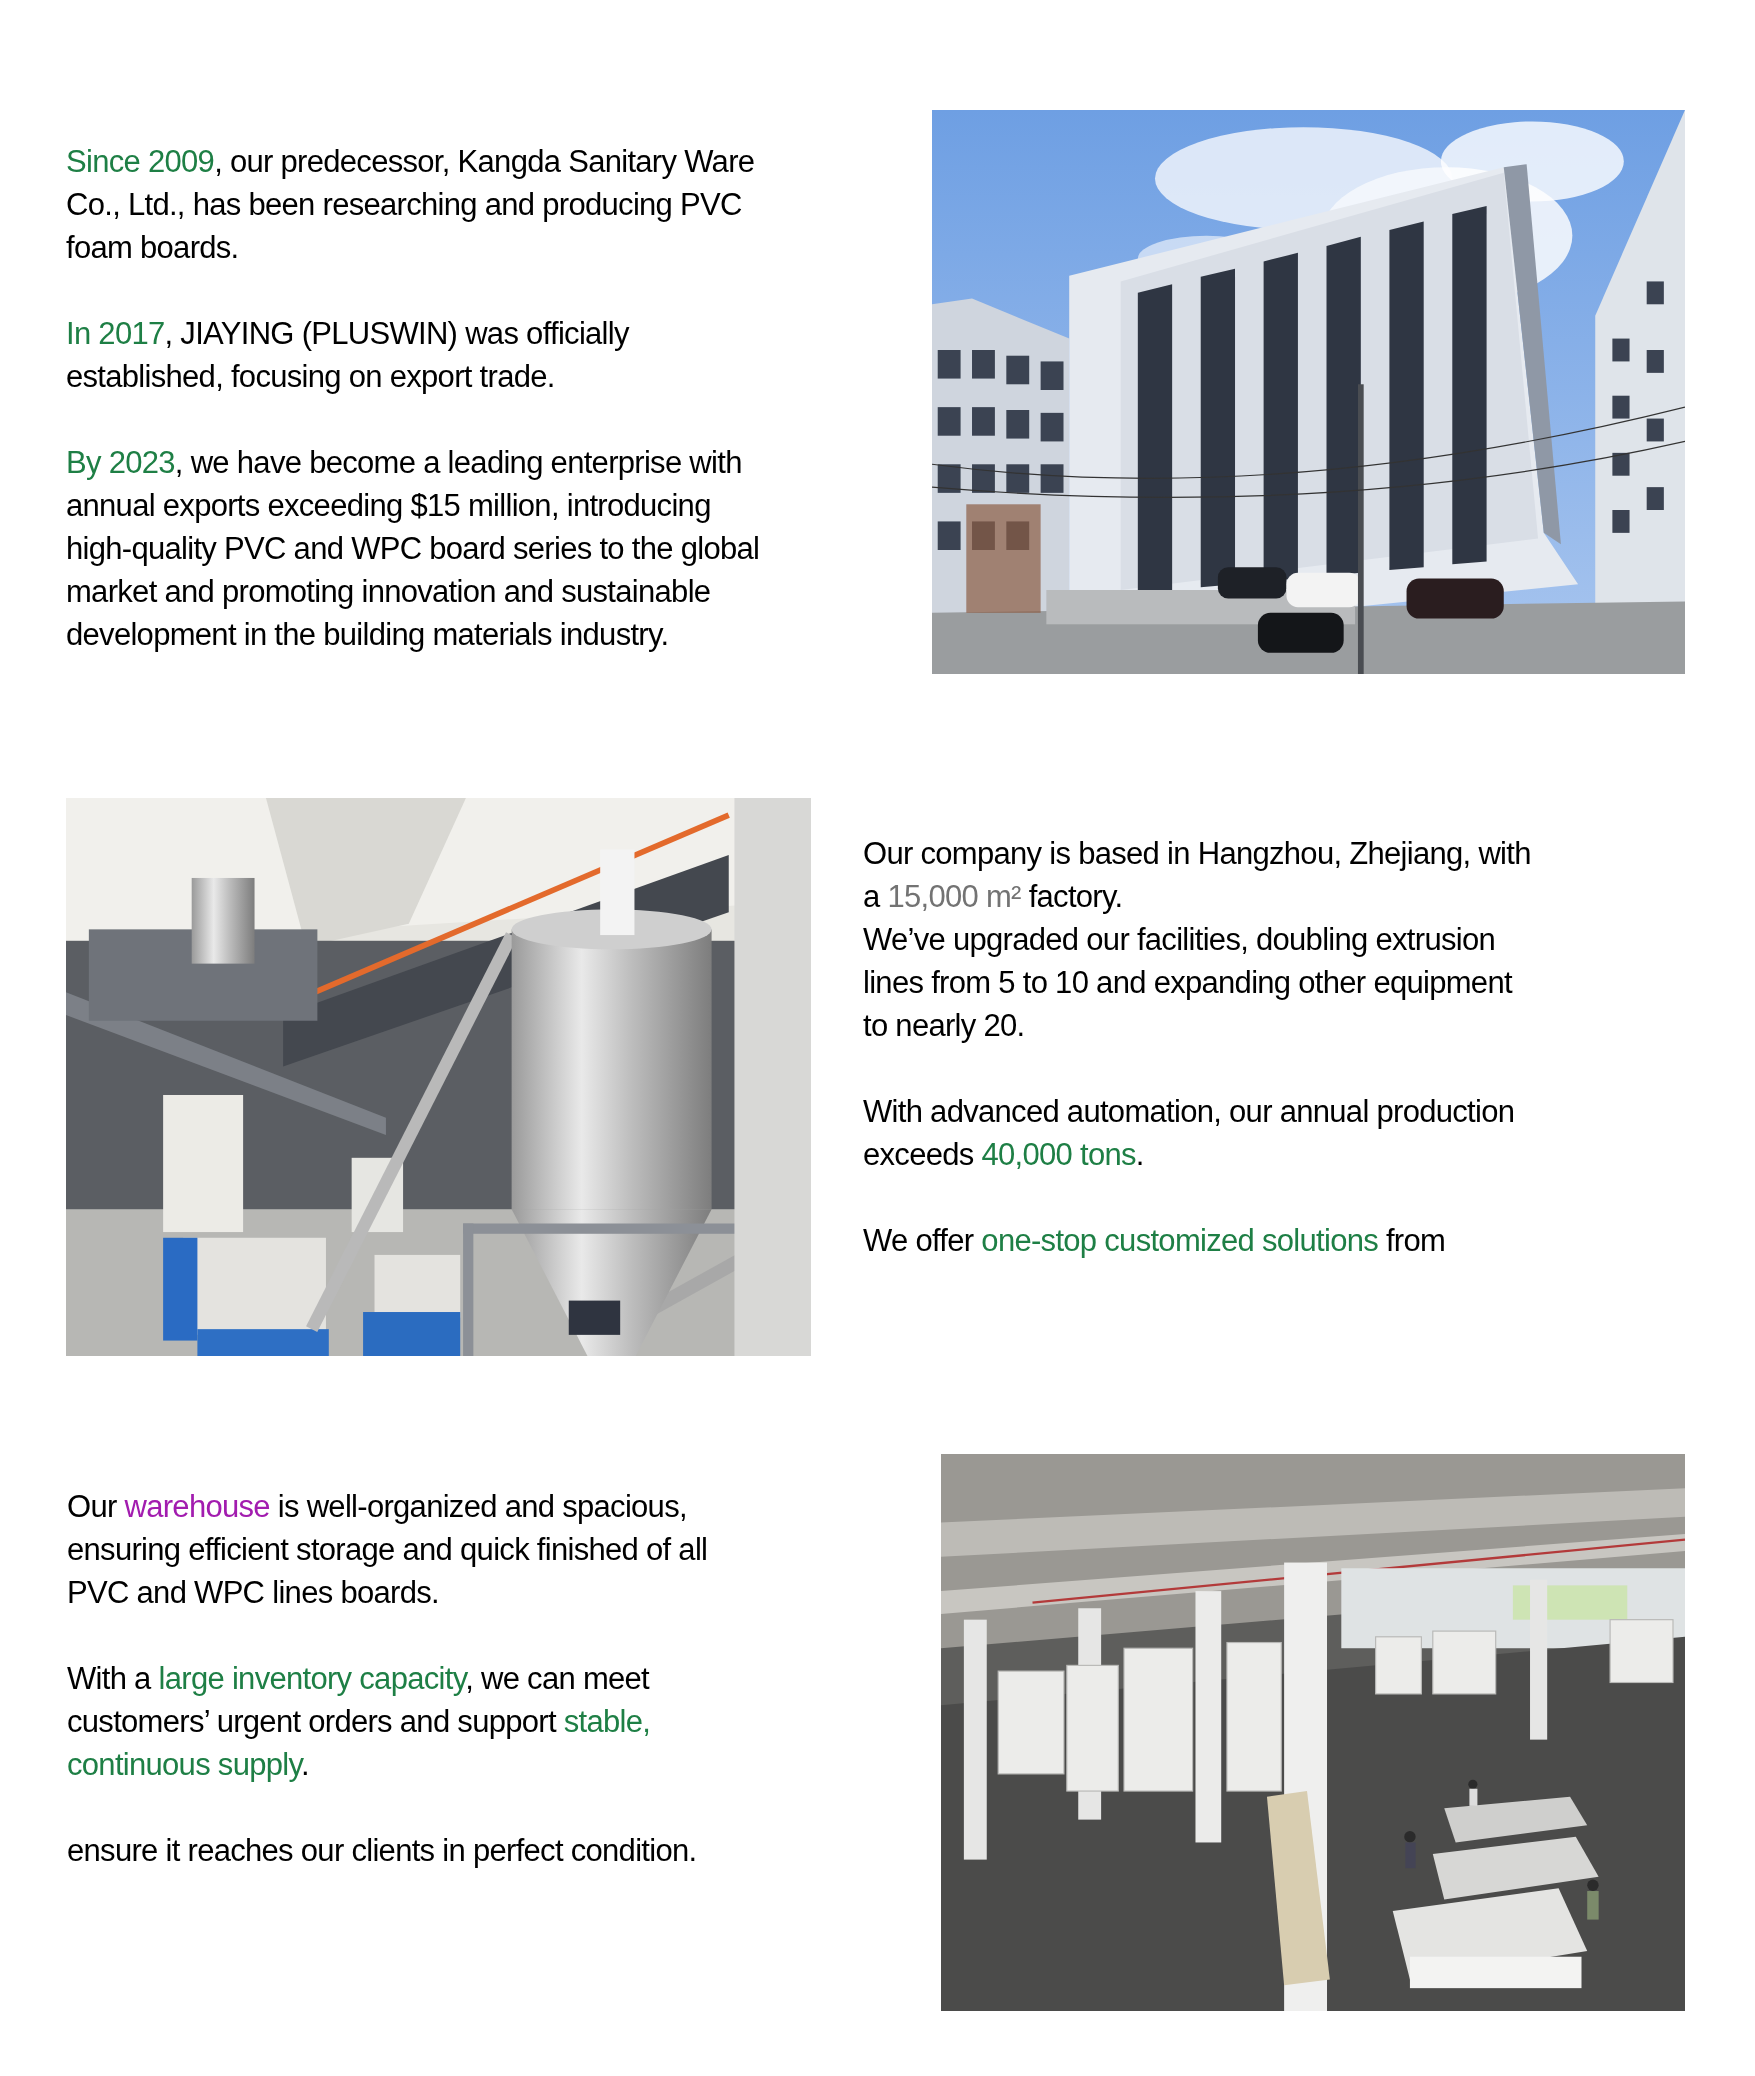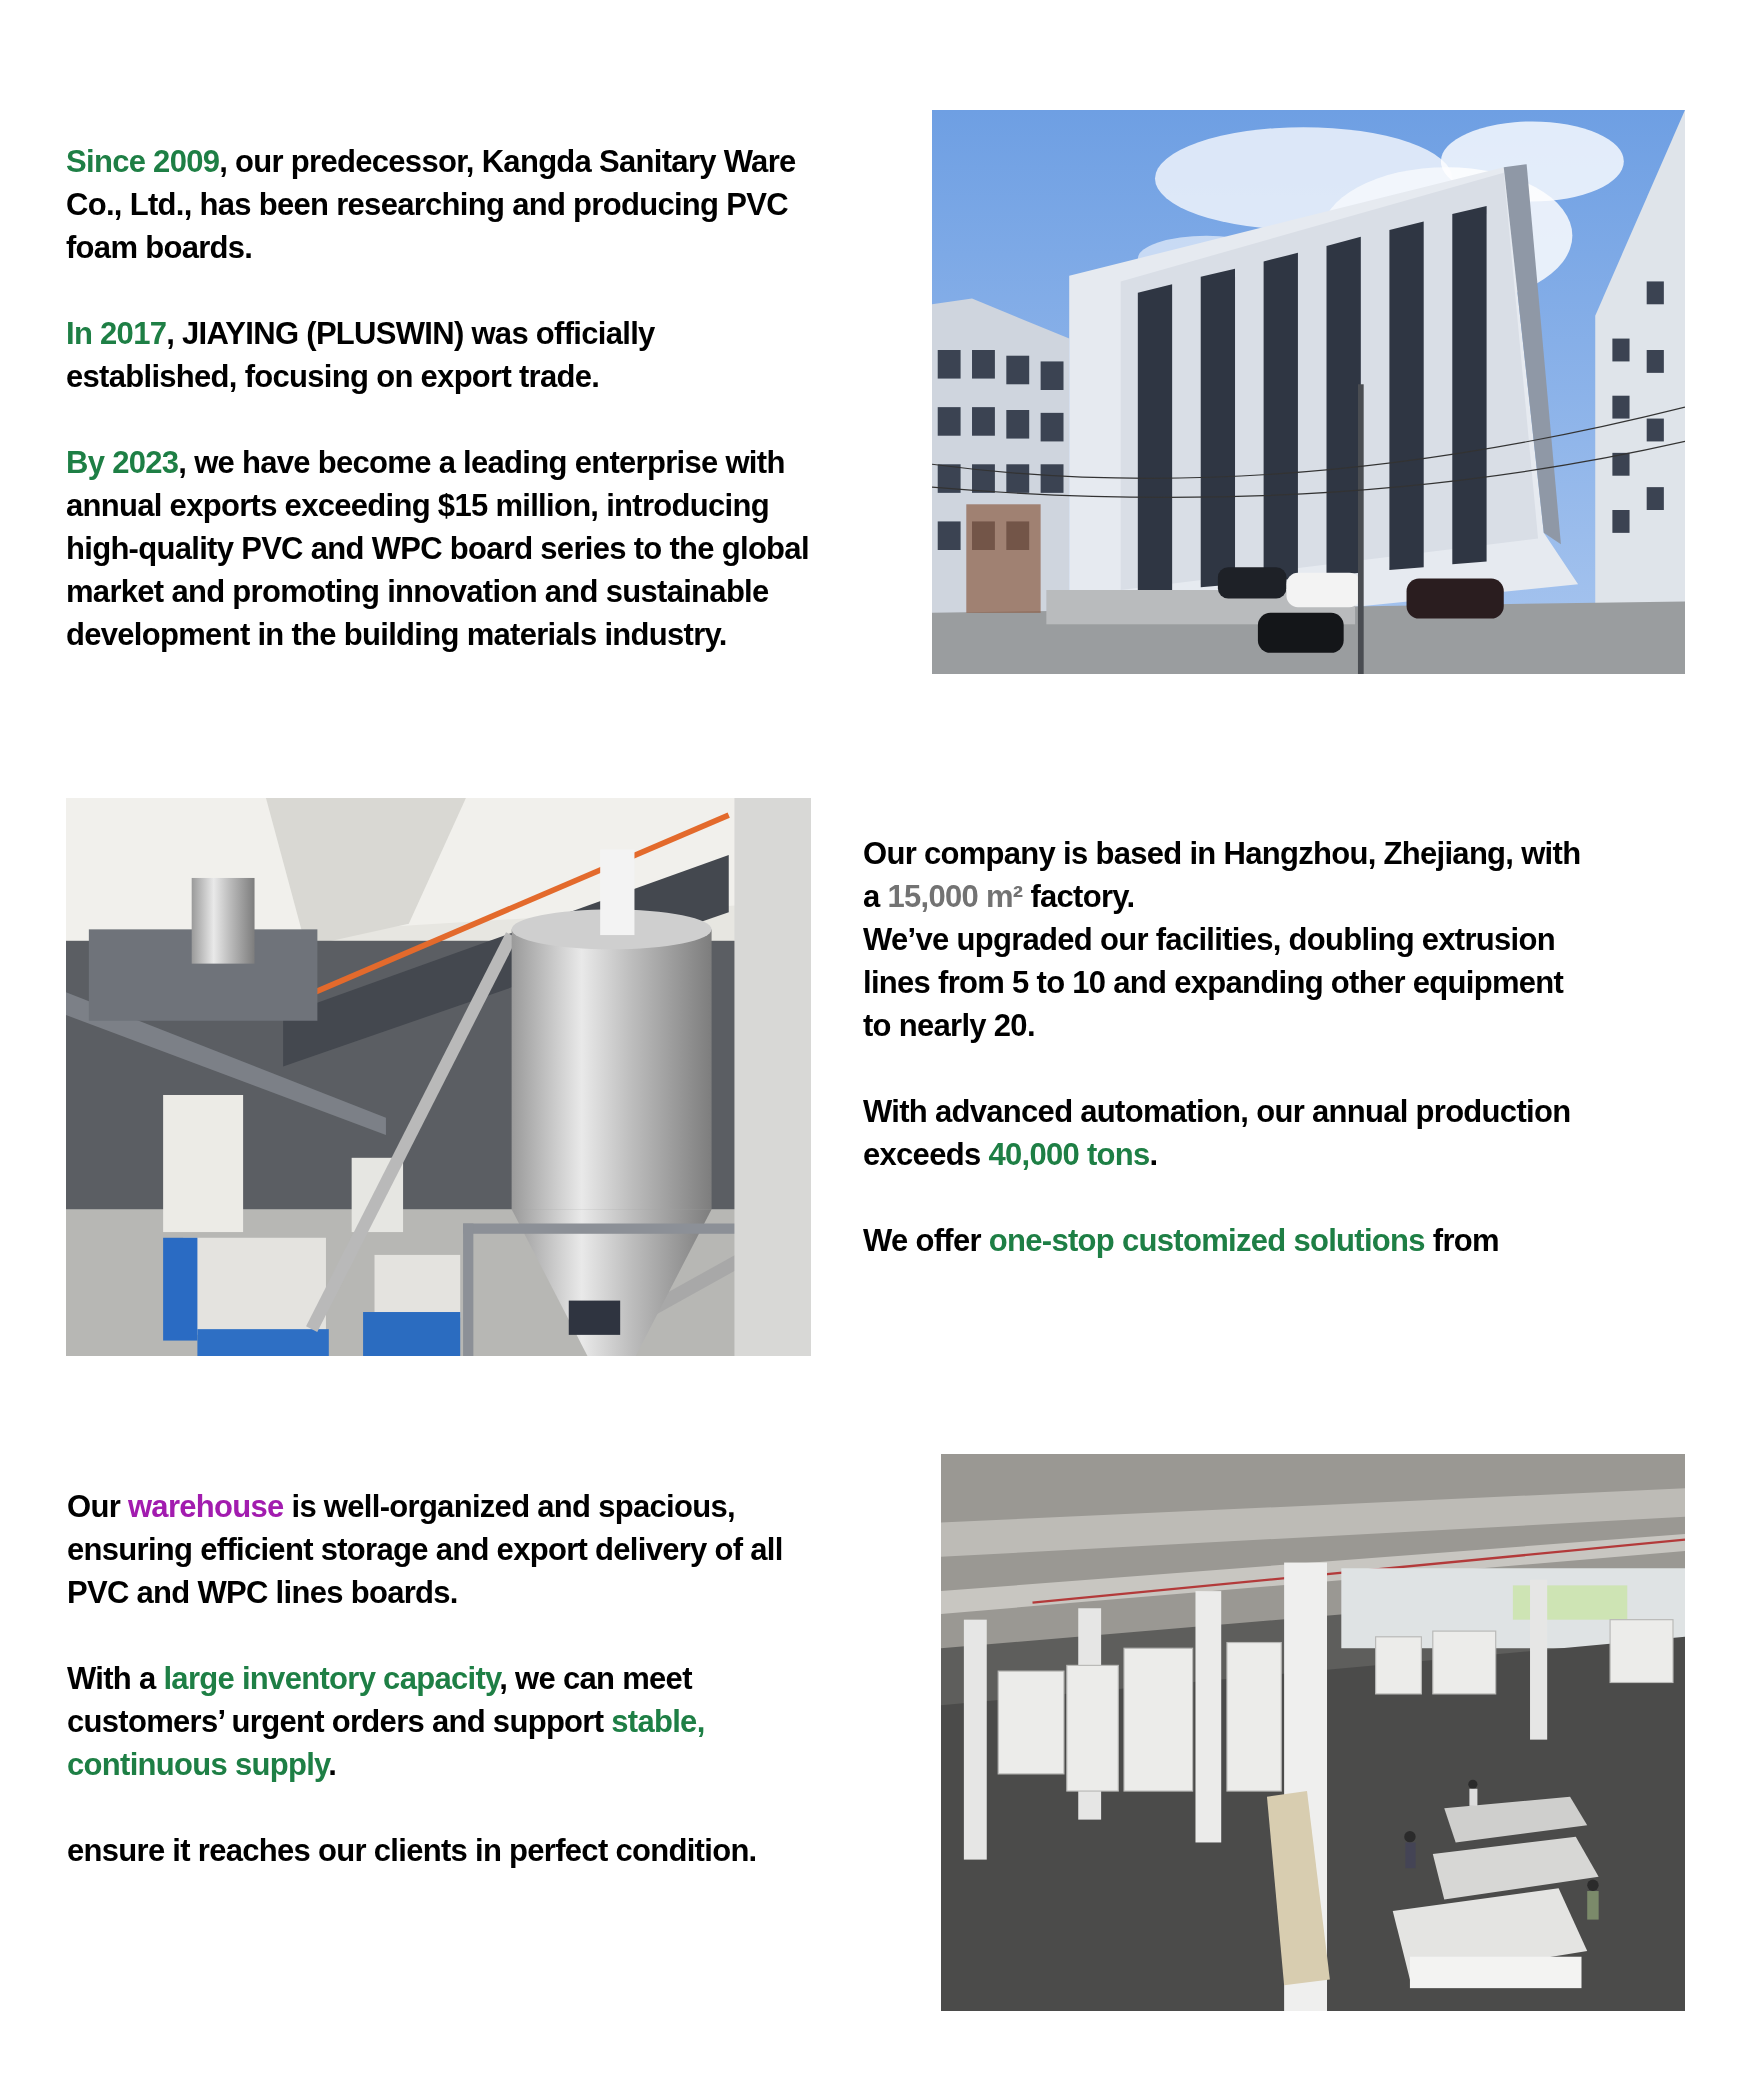--- a/index.html
+++ b/index.html
@@ -6,7 +6,7 @@
   body { width: 1755px; height: 2077px; position: relative; overflow: hidden;
          font-family: "Liberation Sans", "DejaVu Sans", sans-serif; color: #000; }
   .text-block { position: absolute; font-size: 31px; line-height: 43px; letter-spacing: -0.7px; }
-  .line { white-space: nowrap; height: 43px; font-weight: bold; }
+  .line { white-space: nowrap; height: 43px; }
   .blank { height: 43px; }
   .hl { color: #1e7f45; }
   .photo { position: absolute; overflow: hidden; background: #888; }

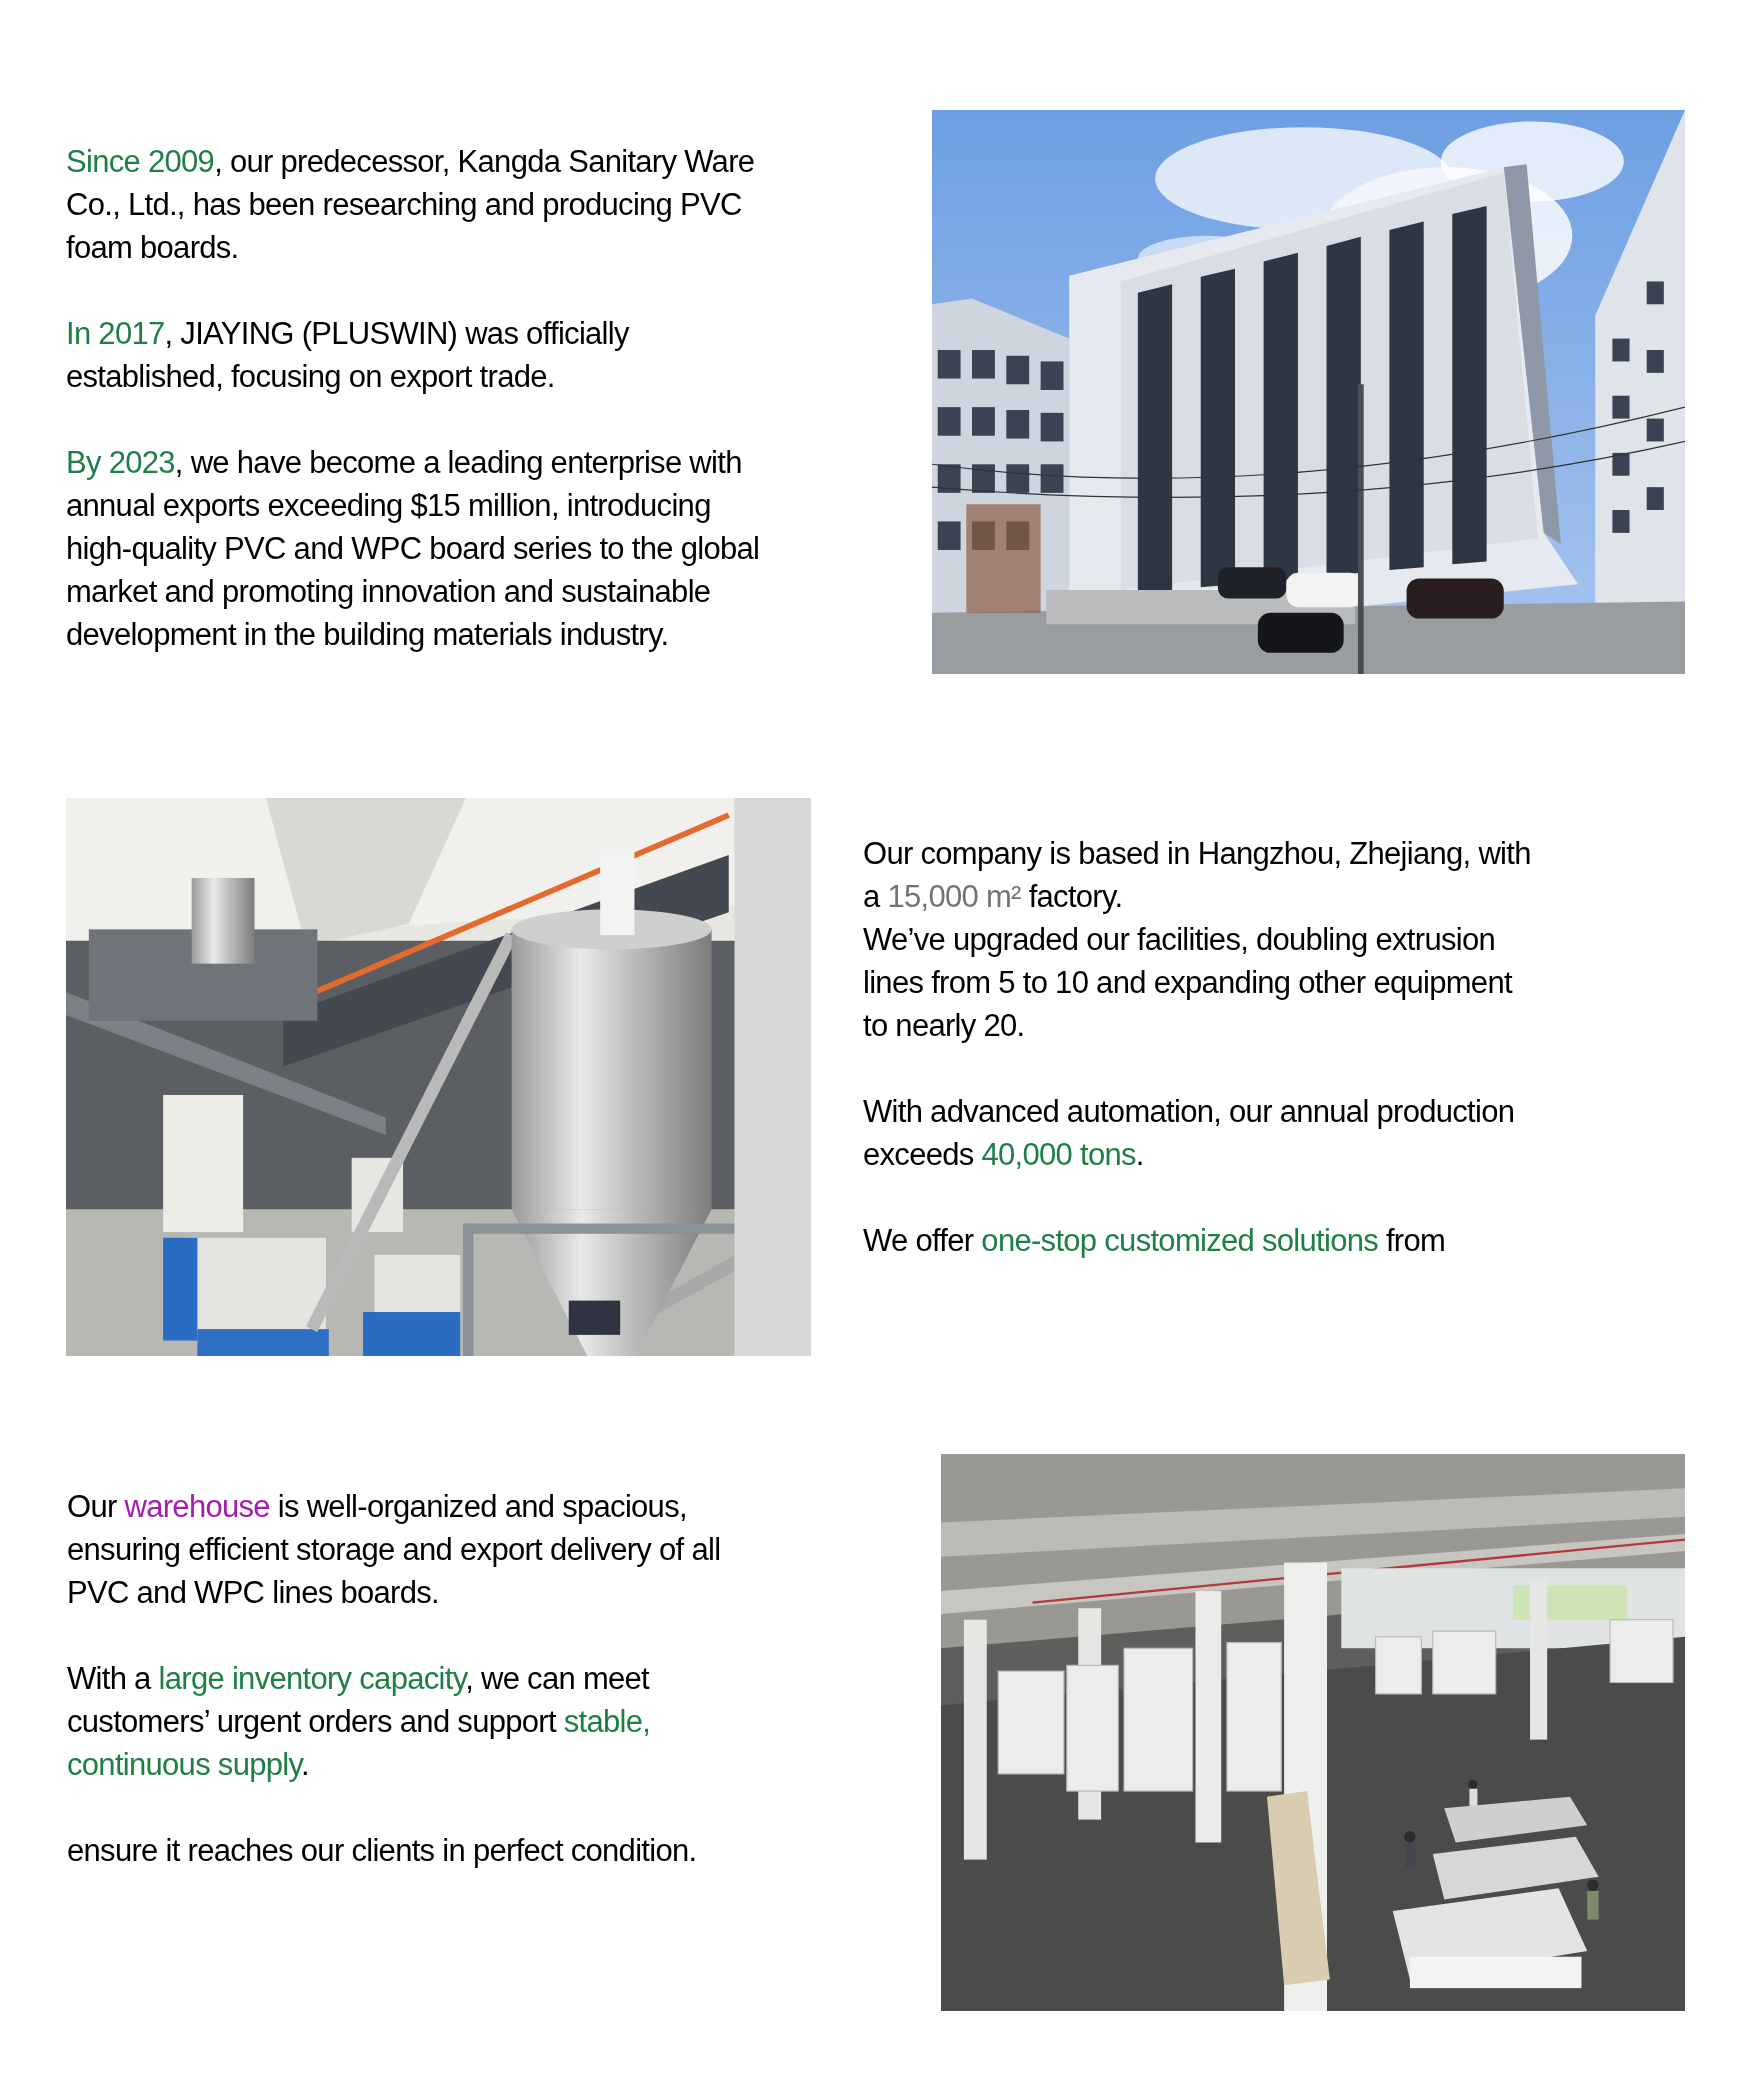--- a/index.html
+++ b/index.html
@@ -165,7 +165,7 @@
 
 <div class="text-block" style="left:67px; top:1485px;">
     <div class="line"><span>Our </span><span class="hl" style="color: #a21caf;">warehouse</span><span> is well-organized and spacious,</span></div>
-    <div class="line"><span>ensuring efficient storage and export delivery of all</span></div>
+    <div class="line"><span>ensuring efficient storage and quick finished of all</span></div>
     <div class="line"><span>PVC and WPC lines boards.</span></div>
     <div class="blank"></div>
     <div class="line"><span>With a </span><span class="hl" style="color: rgb(30, 127, 69);">large inventory capacity</span><span>, we can meet</span></div>

